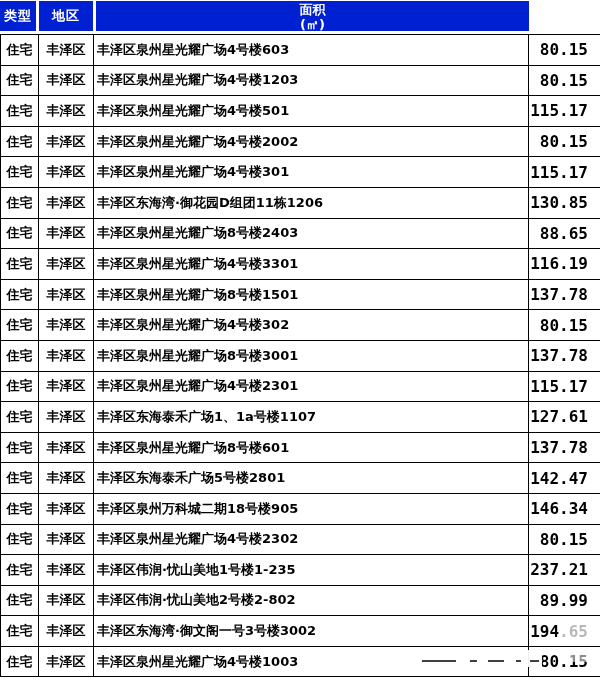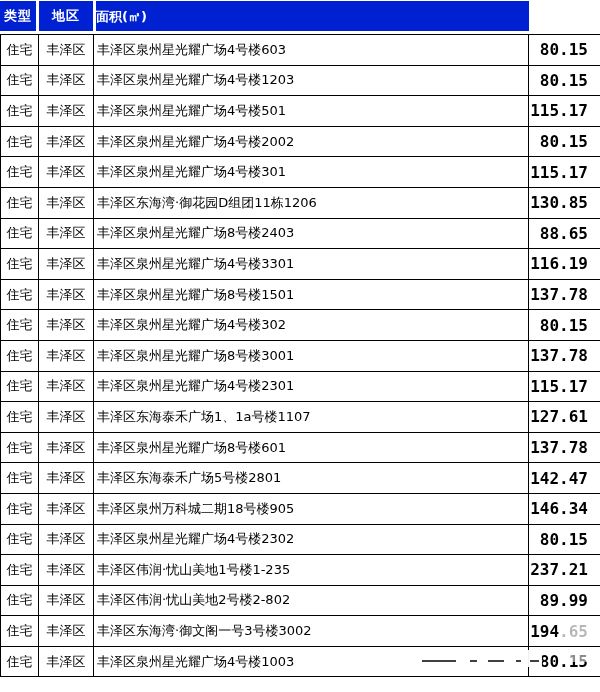--- a/index.html
+++ b/index.html
@@ -36,7 +36,7 @@
     letter-spacing:1px;
   }
   .hcell.area{
-    flex-direction:row;
+    flex-direction:column;
     justify-content:flex-start;
     line-height:15px;
     padding-top:1px;

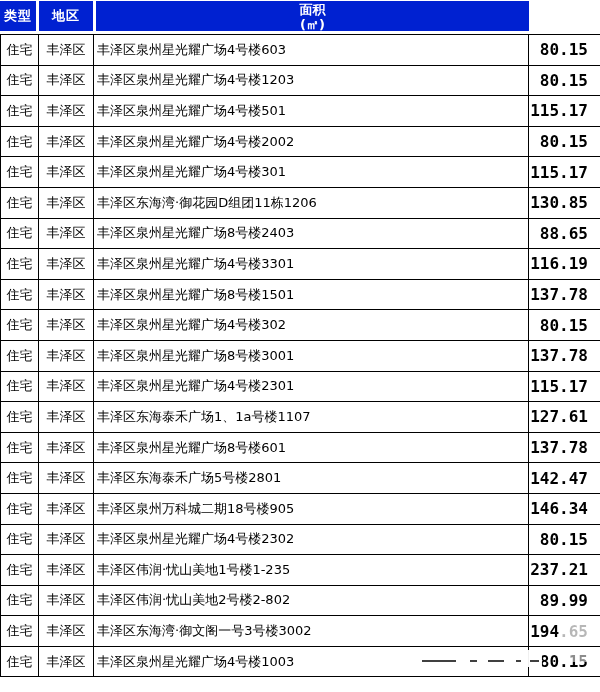--- a/index.html
+++ b/index.html
@@ -63,7 +63,7 @@
     vertical-align:middle;
     background:var(--body-bg);
   }
-  td.type,td.district{text-align:center;font-weight:normal;letter-spacing:0px;}
+  td.type,td.district{text-align:center;font-weight:bold;letter-spacing:0px;}
   td.location{text-align:left;padding-left:3px;font-weight:normal;}
   td.area{
     text-align:right;

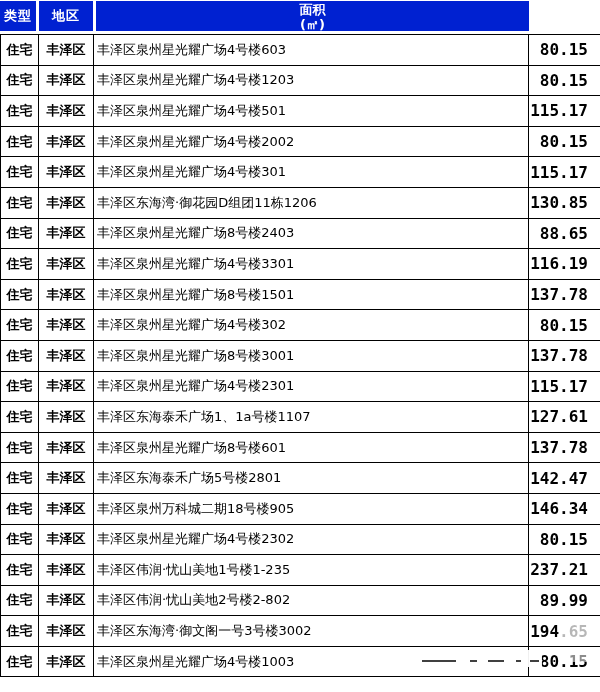--- a/index.html
+++ b/index.html
@@ -64,7 +64,7 @@
     background:var(--body-bg);
   }
   td.type,td.district{text-align:center;font-weight:bold;letter-spacing:0px;}
-  td.location{text-align:left;padding-left:3px;font-weight:normal;}
+  td.location{text-align:left;padding-left:3px;font-weight:bold;}
   td.area{
     text-align:right;
     padding-right:12px;

